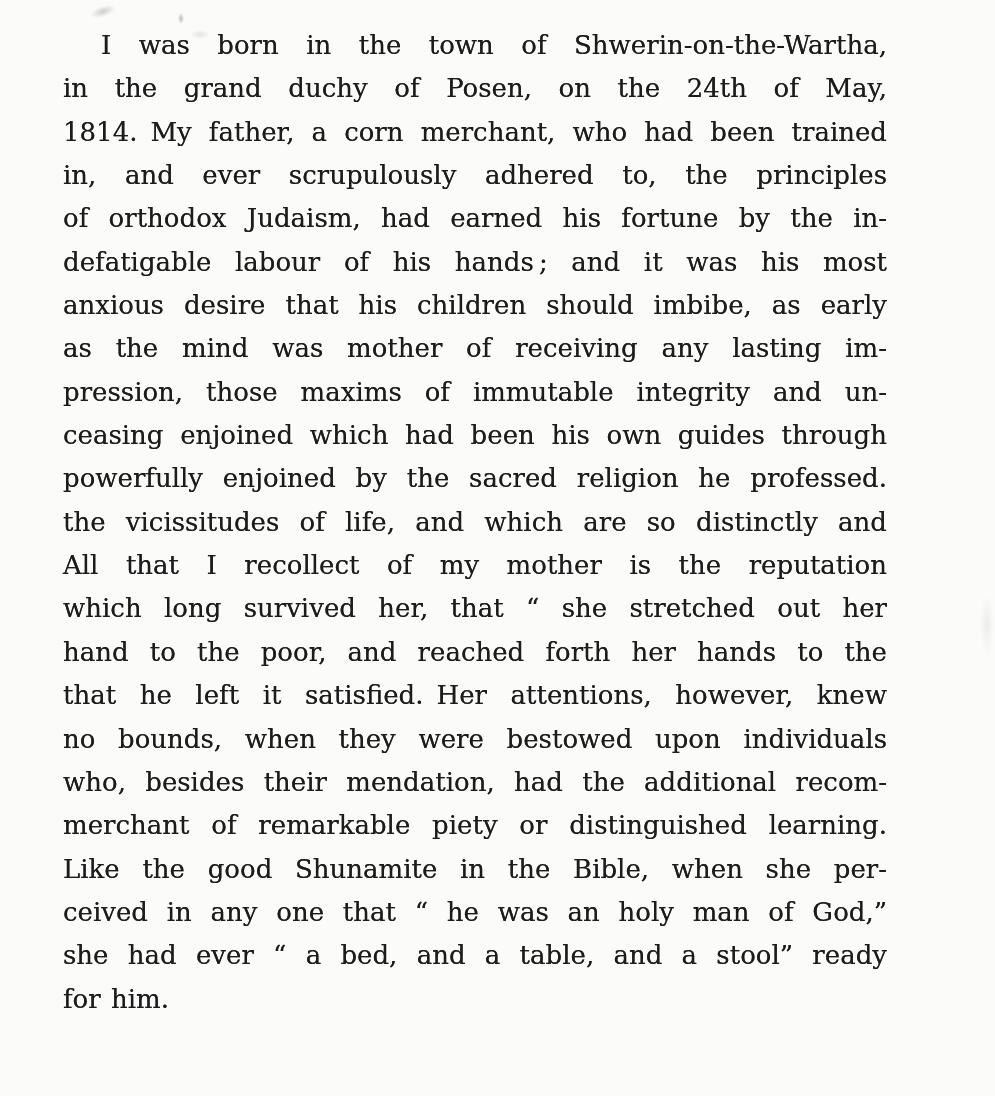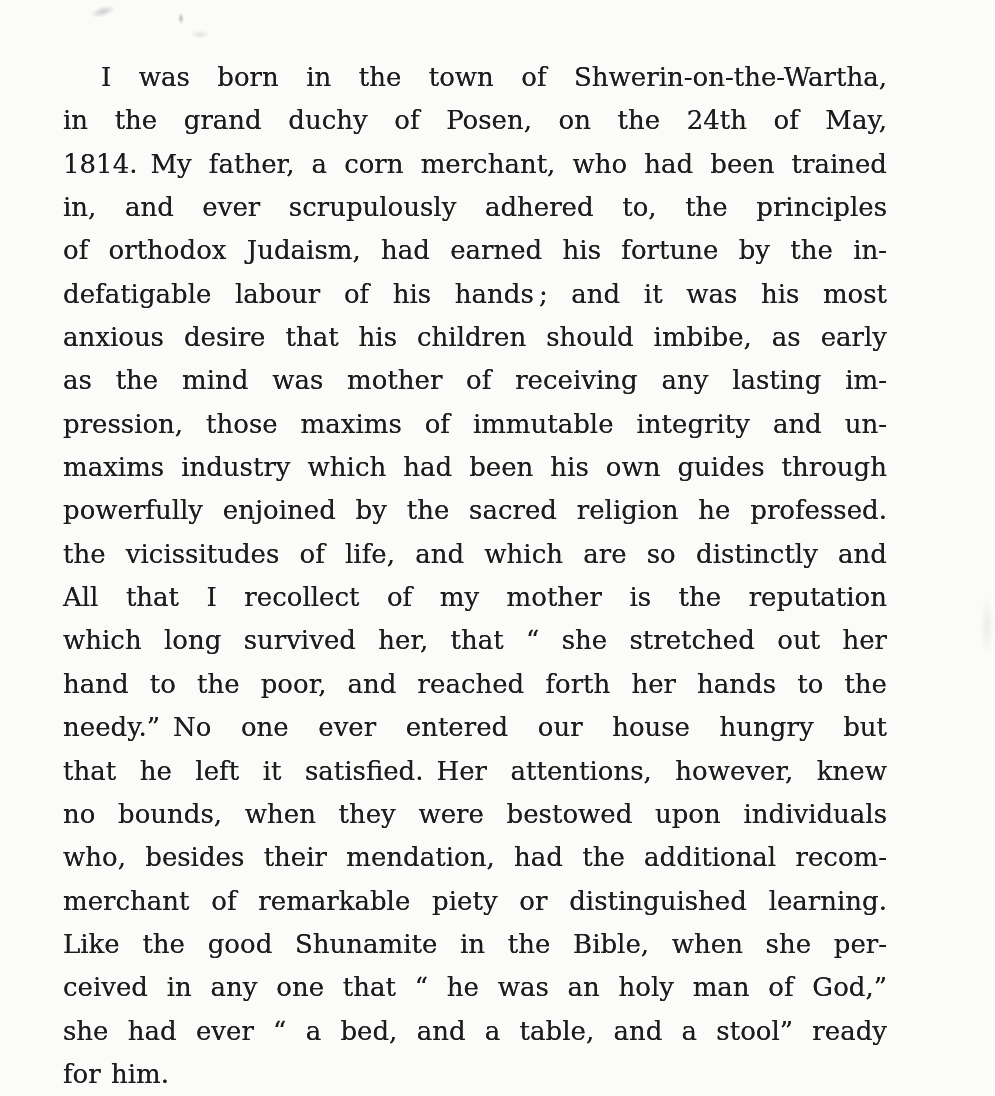--- a/index.html
+++ b/index.html
@@ -26,7 +26,6 @@
     font-size:26px;
     text-shadow:0 0 0.6px rgba(10,10,10,0.75);
     word-spacing:2px;
-    margin-top:32px;
   }
   .line{
     height:43.35px;

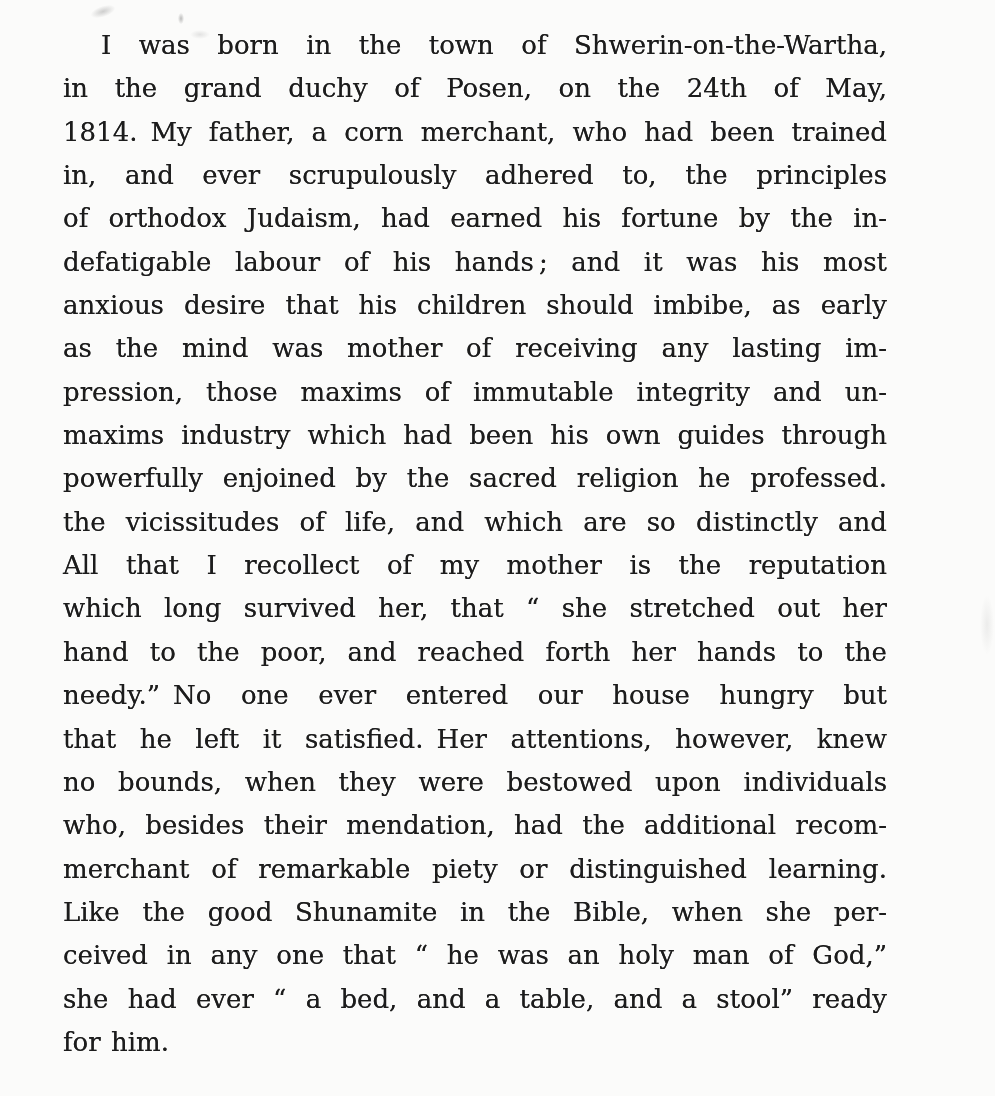--- a/index.html
+++ b/index.html
@@ -84,7 +84,7 @@
     <div class="line">anxious desire that his children should imbibe, as early</div>
     <div class="line">as the mind was mother of receiving any lasting im-</div>
     <div class="line">pression, those maxims of immutable integrity and un-</div>
-    <div class="line">maxims industry which had been his own guides through</div>
+    <div class="line">ceasing enjoined which had been his own guides through</div>
     <div class="line">powerfully enjoined by the sacred religion he professed.</div>
     <div class="line">the vicissitudes of life, and which are so distinctly and</div>
     <div class="line">All that I recollect of my mother is the reputation</div>

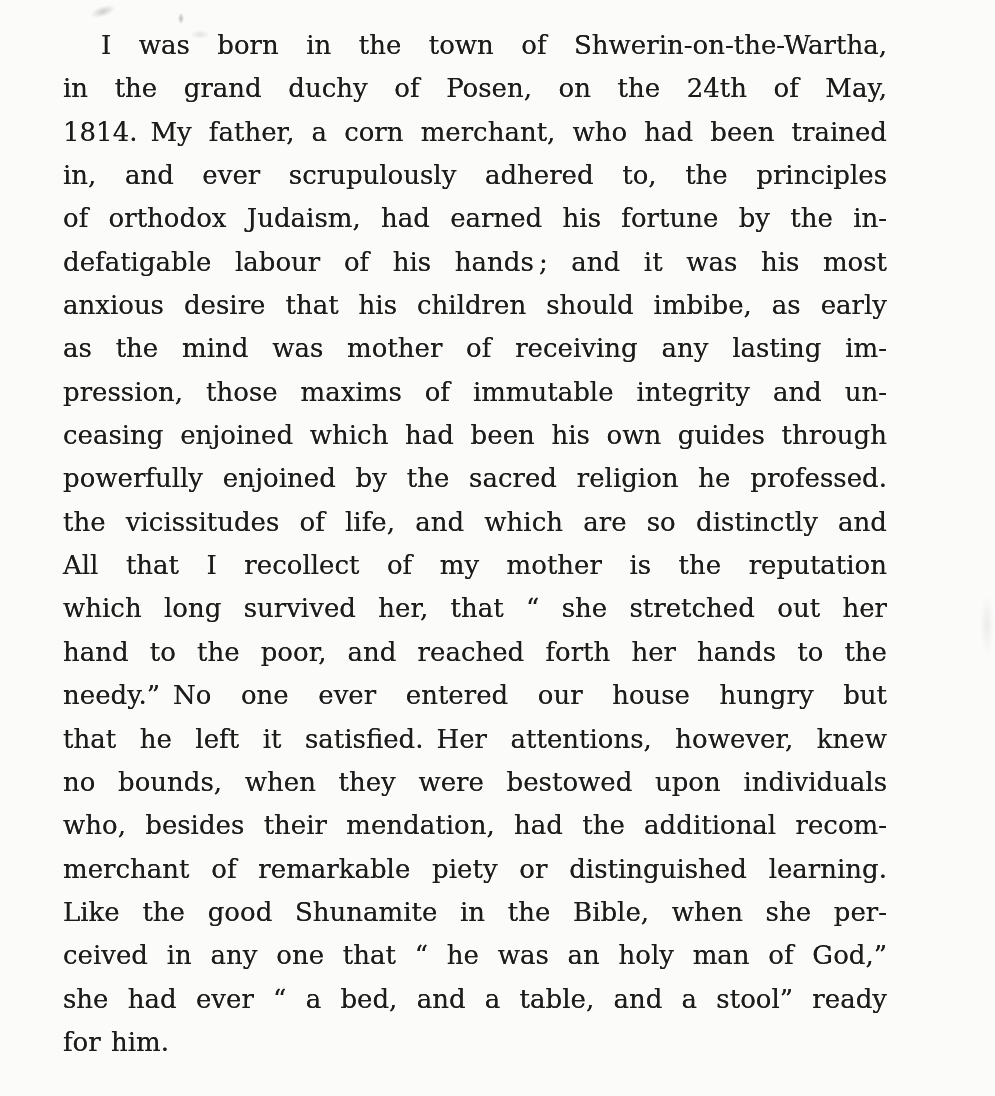--- a/index.html
+++ b/index.html
@@ -90,7 +90,6 @@
     <div class="line">All that I recollect of my mother is the reputation</div>
     <div class="line">which long survived her, that “ she stretched out her</div>
     <div class="line">hand to the poor, and reached forth her hands to the</div>
-    <div class="line">needy.” No one ever entered our house hungry but</div>
     <div class="line">that he left it satisfied. Her attentions, however, knew</div>
     <div class="line">no bounds, when they were bestowed upon individuals</div>
     <div class="line">who, besides their mendation, had the additional recom-</div>

